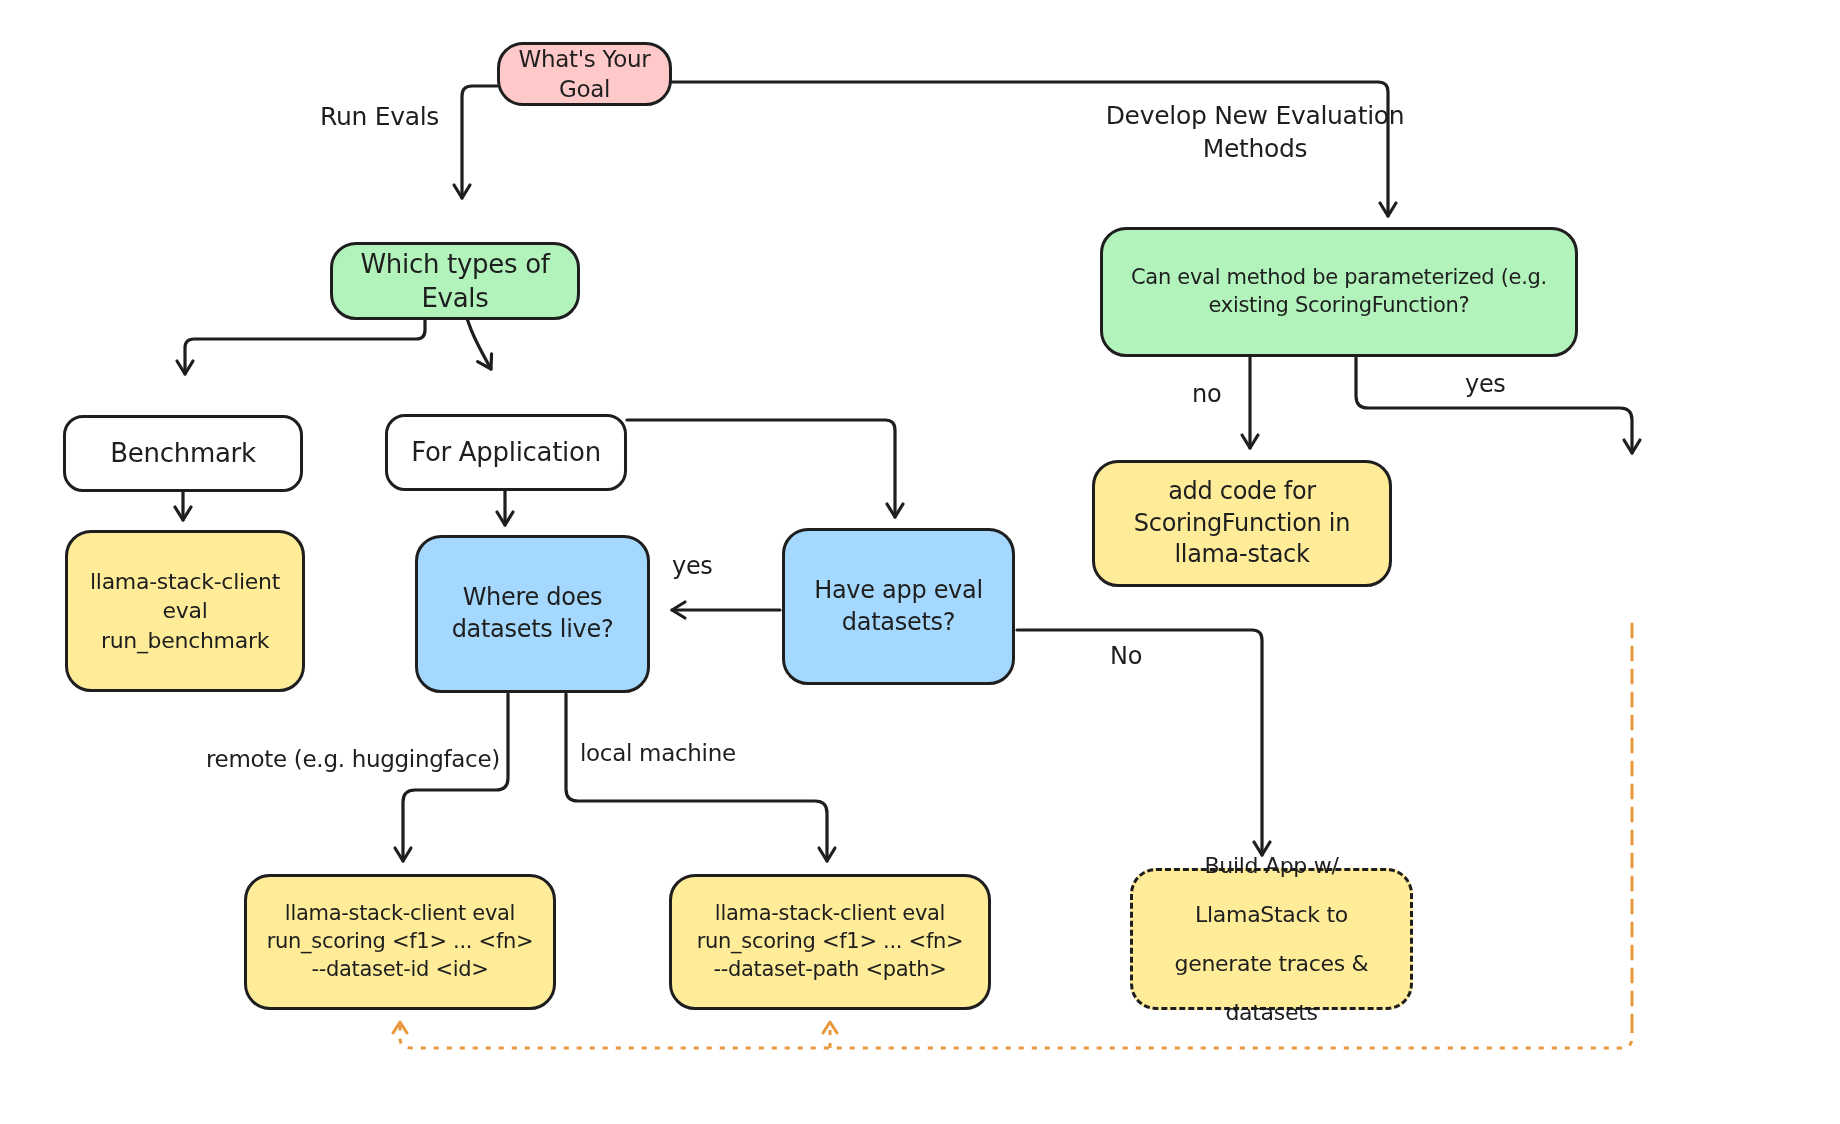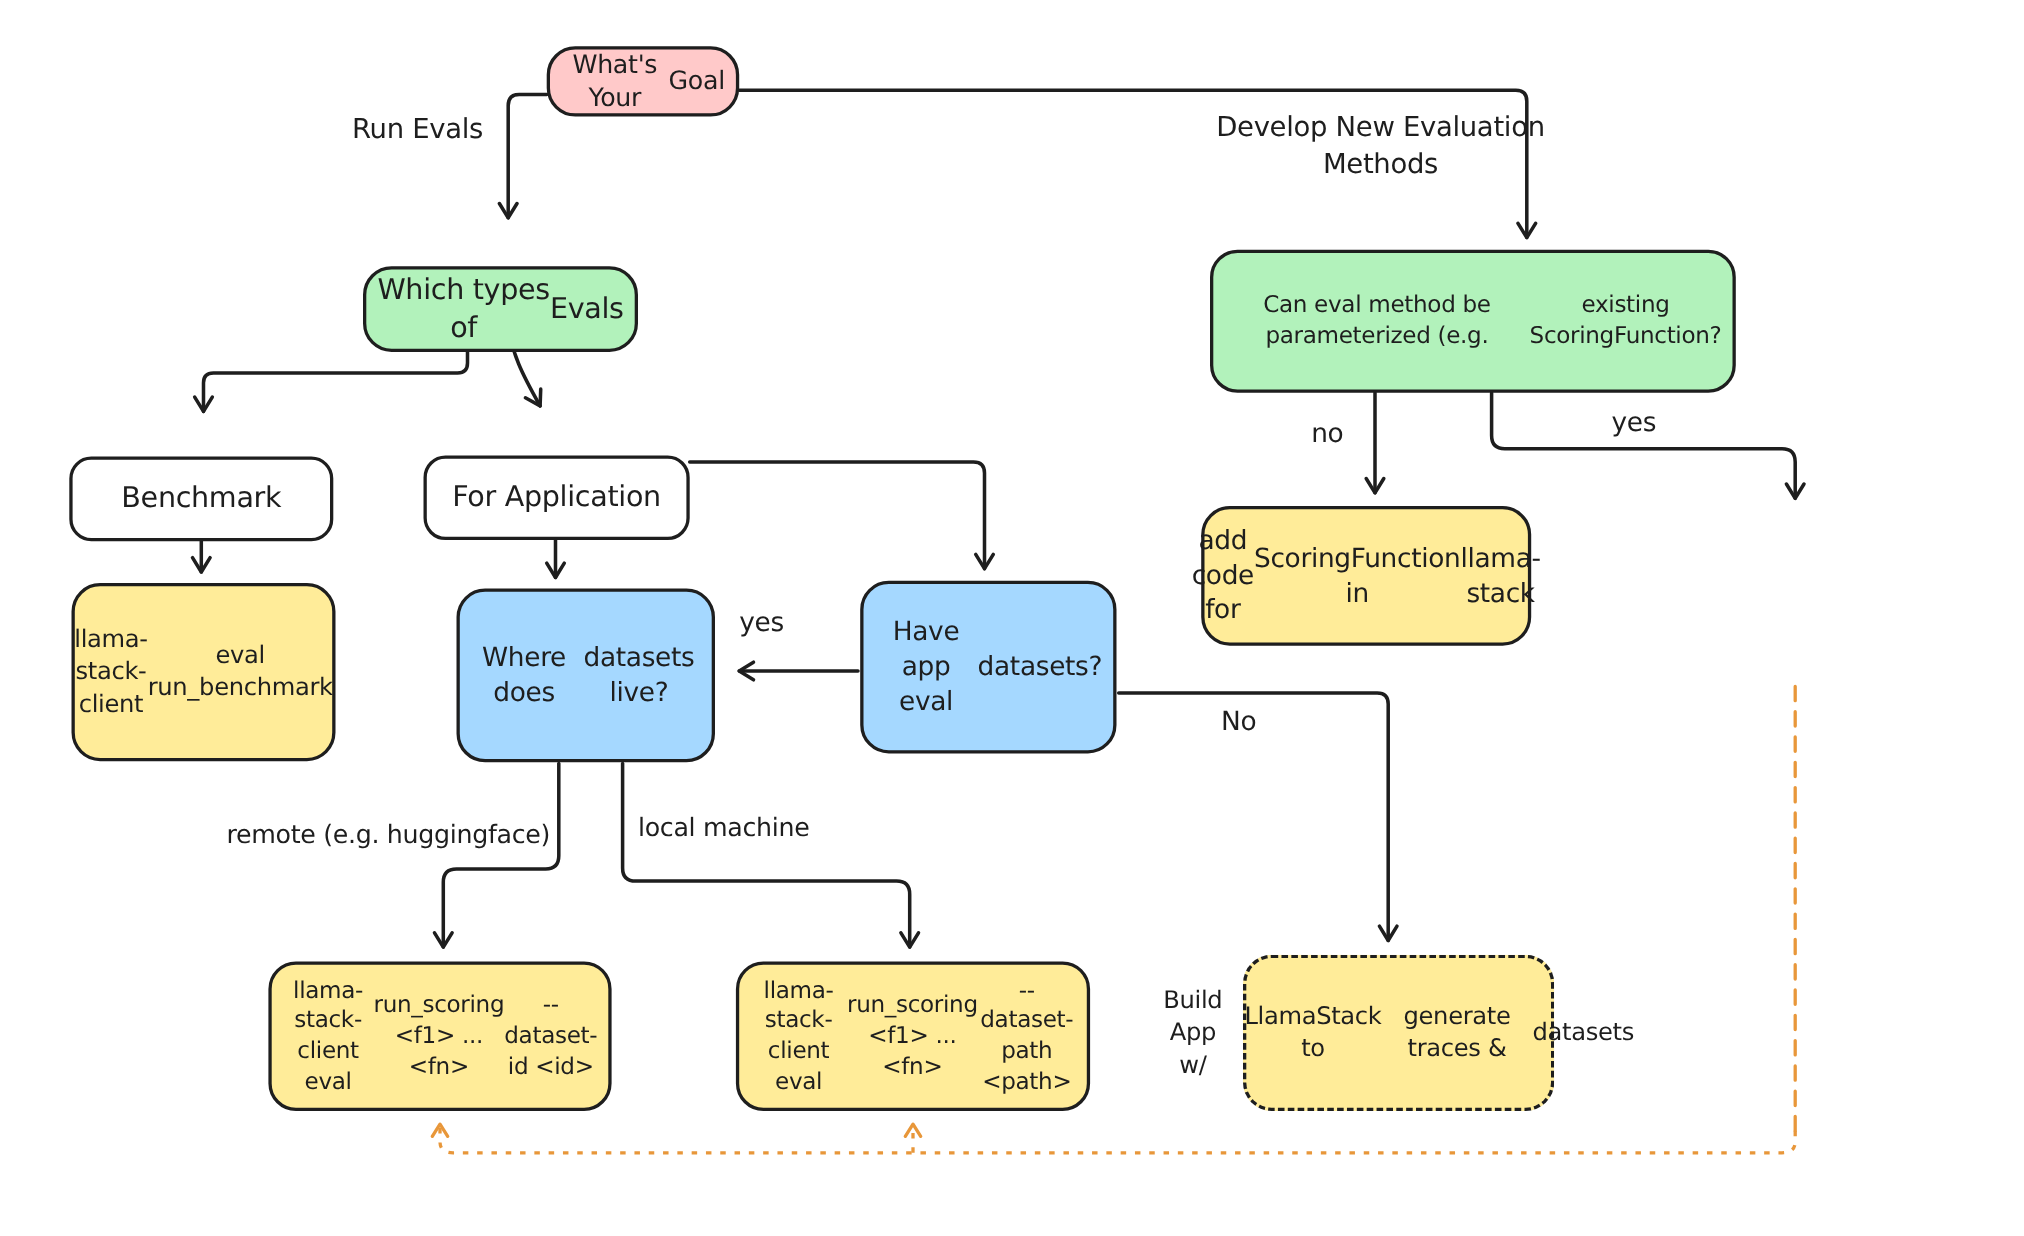--- a/index.html
+++ b/index.html
@@ -15,7 +15,7 @@
   .node{
     position:absolute;z-index:2;
     border:3px solid #1e1e1e;border-radius:26px;
-    display:flex;justify-content:center;align-items:center;
+    display:flex;flex-direction:column;justify-content:center;align-items:center;
     text-align:center;letter-spacing:-0.3px;line-height:1.32;
     box-sizing:border-box;padding:4px 10px;background:#fff;
   }

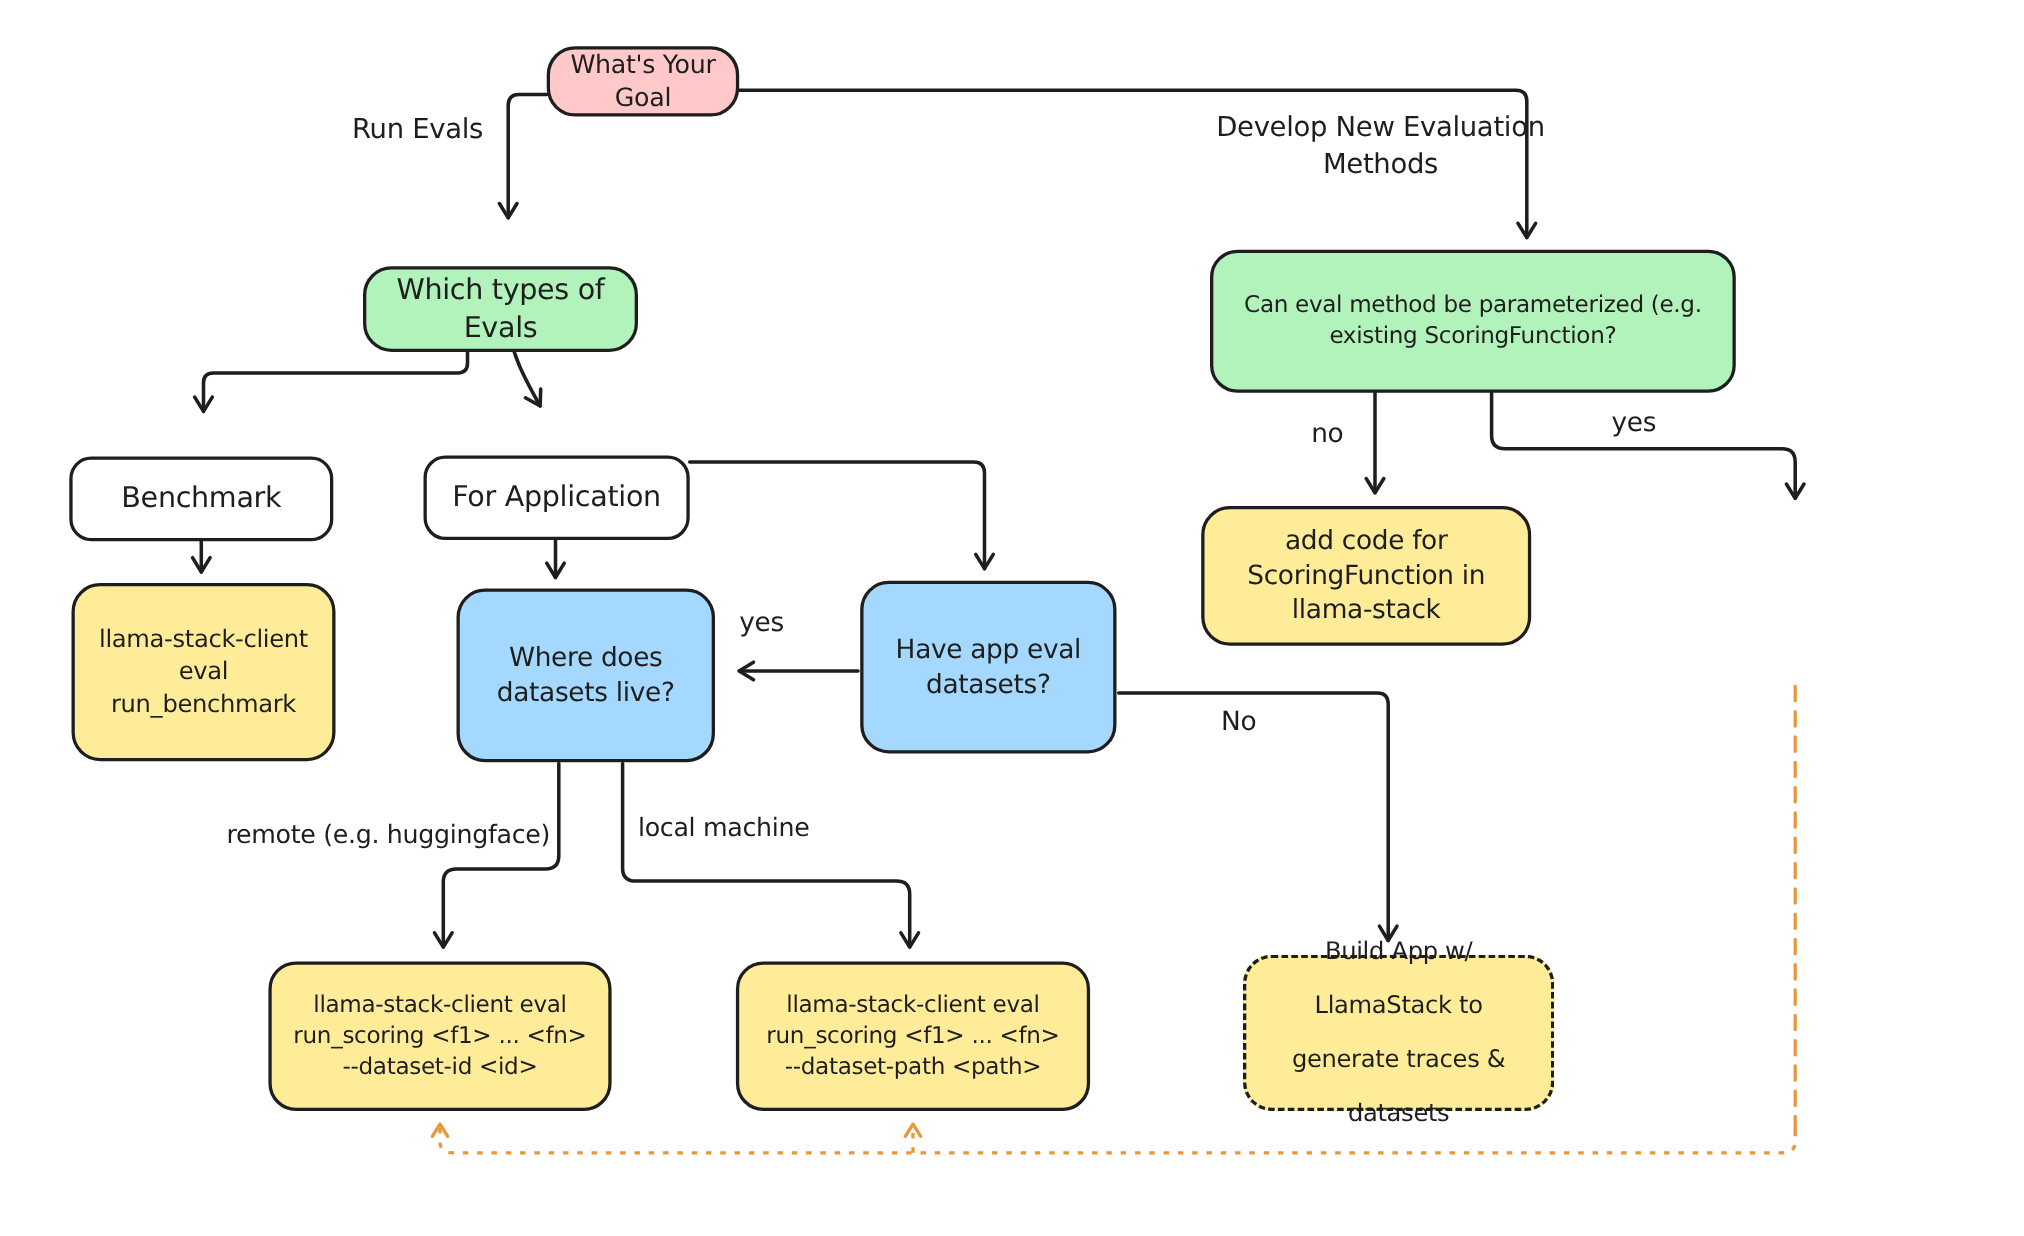--- a/index.html
+++ b/index.html
@@ -30,7 +30,7 @@
   .f24{font-size:24px;}
   .f23{font-size:23px;}
   .f22{font-size:22px;}
-  .f21{font-size:21px;border-radius:25px;}
+  .f21{font-size:21px;}
   .elabel{
     position:absolute;z-index:3;white-space:nowrap;
     letter-spacing:-0.3px;color:#1e1e1e;

